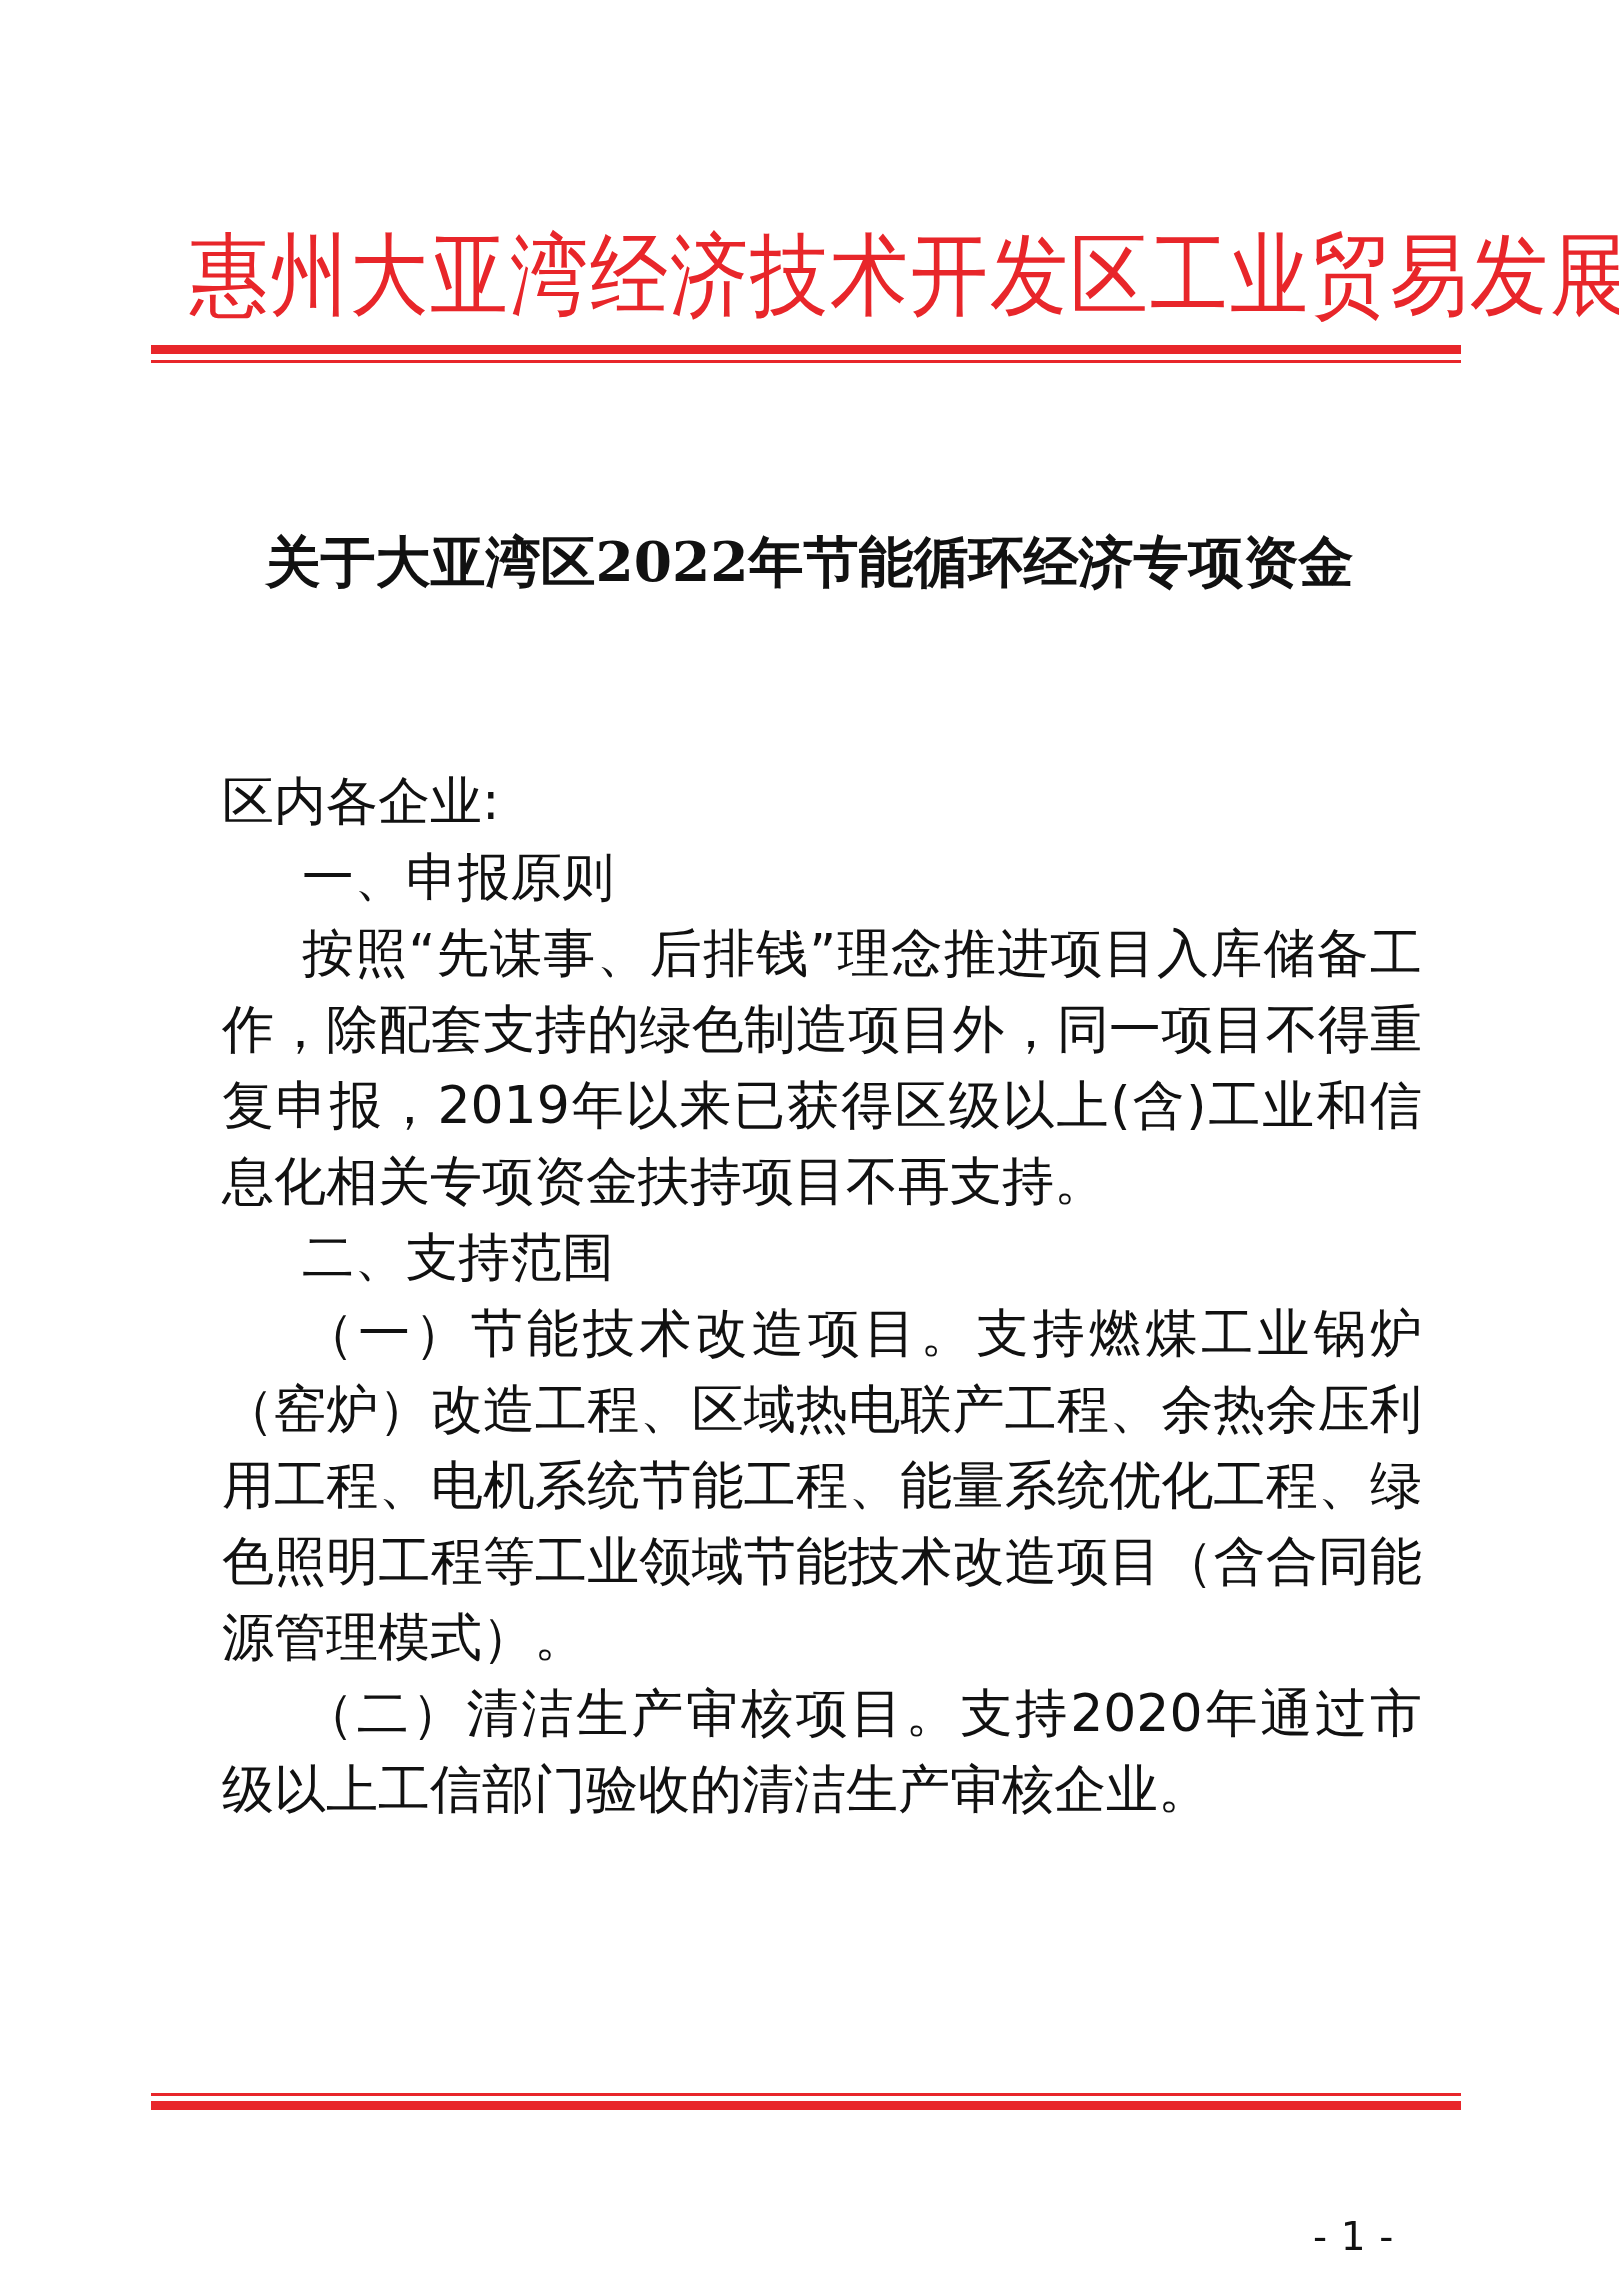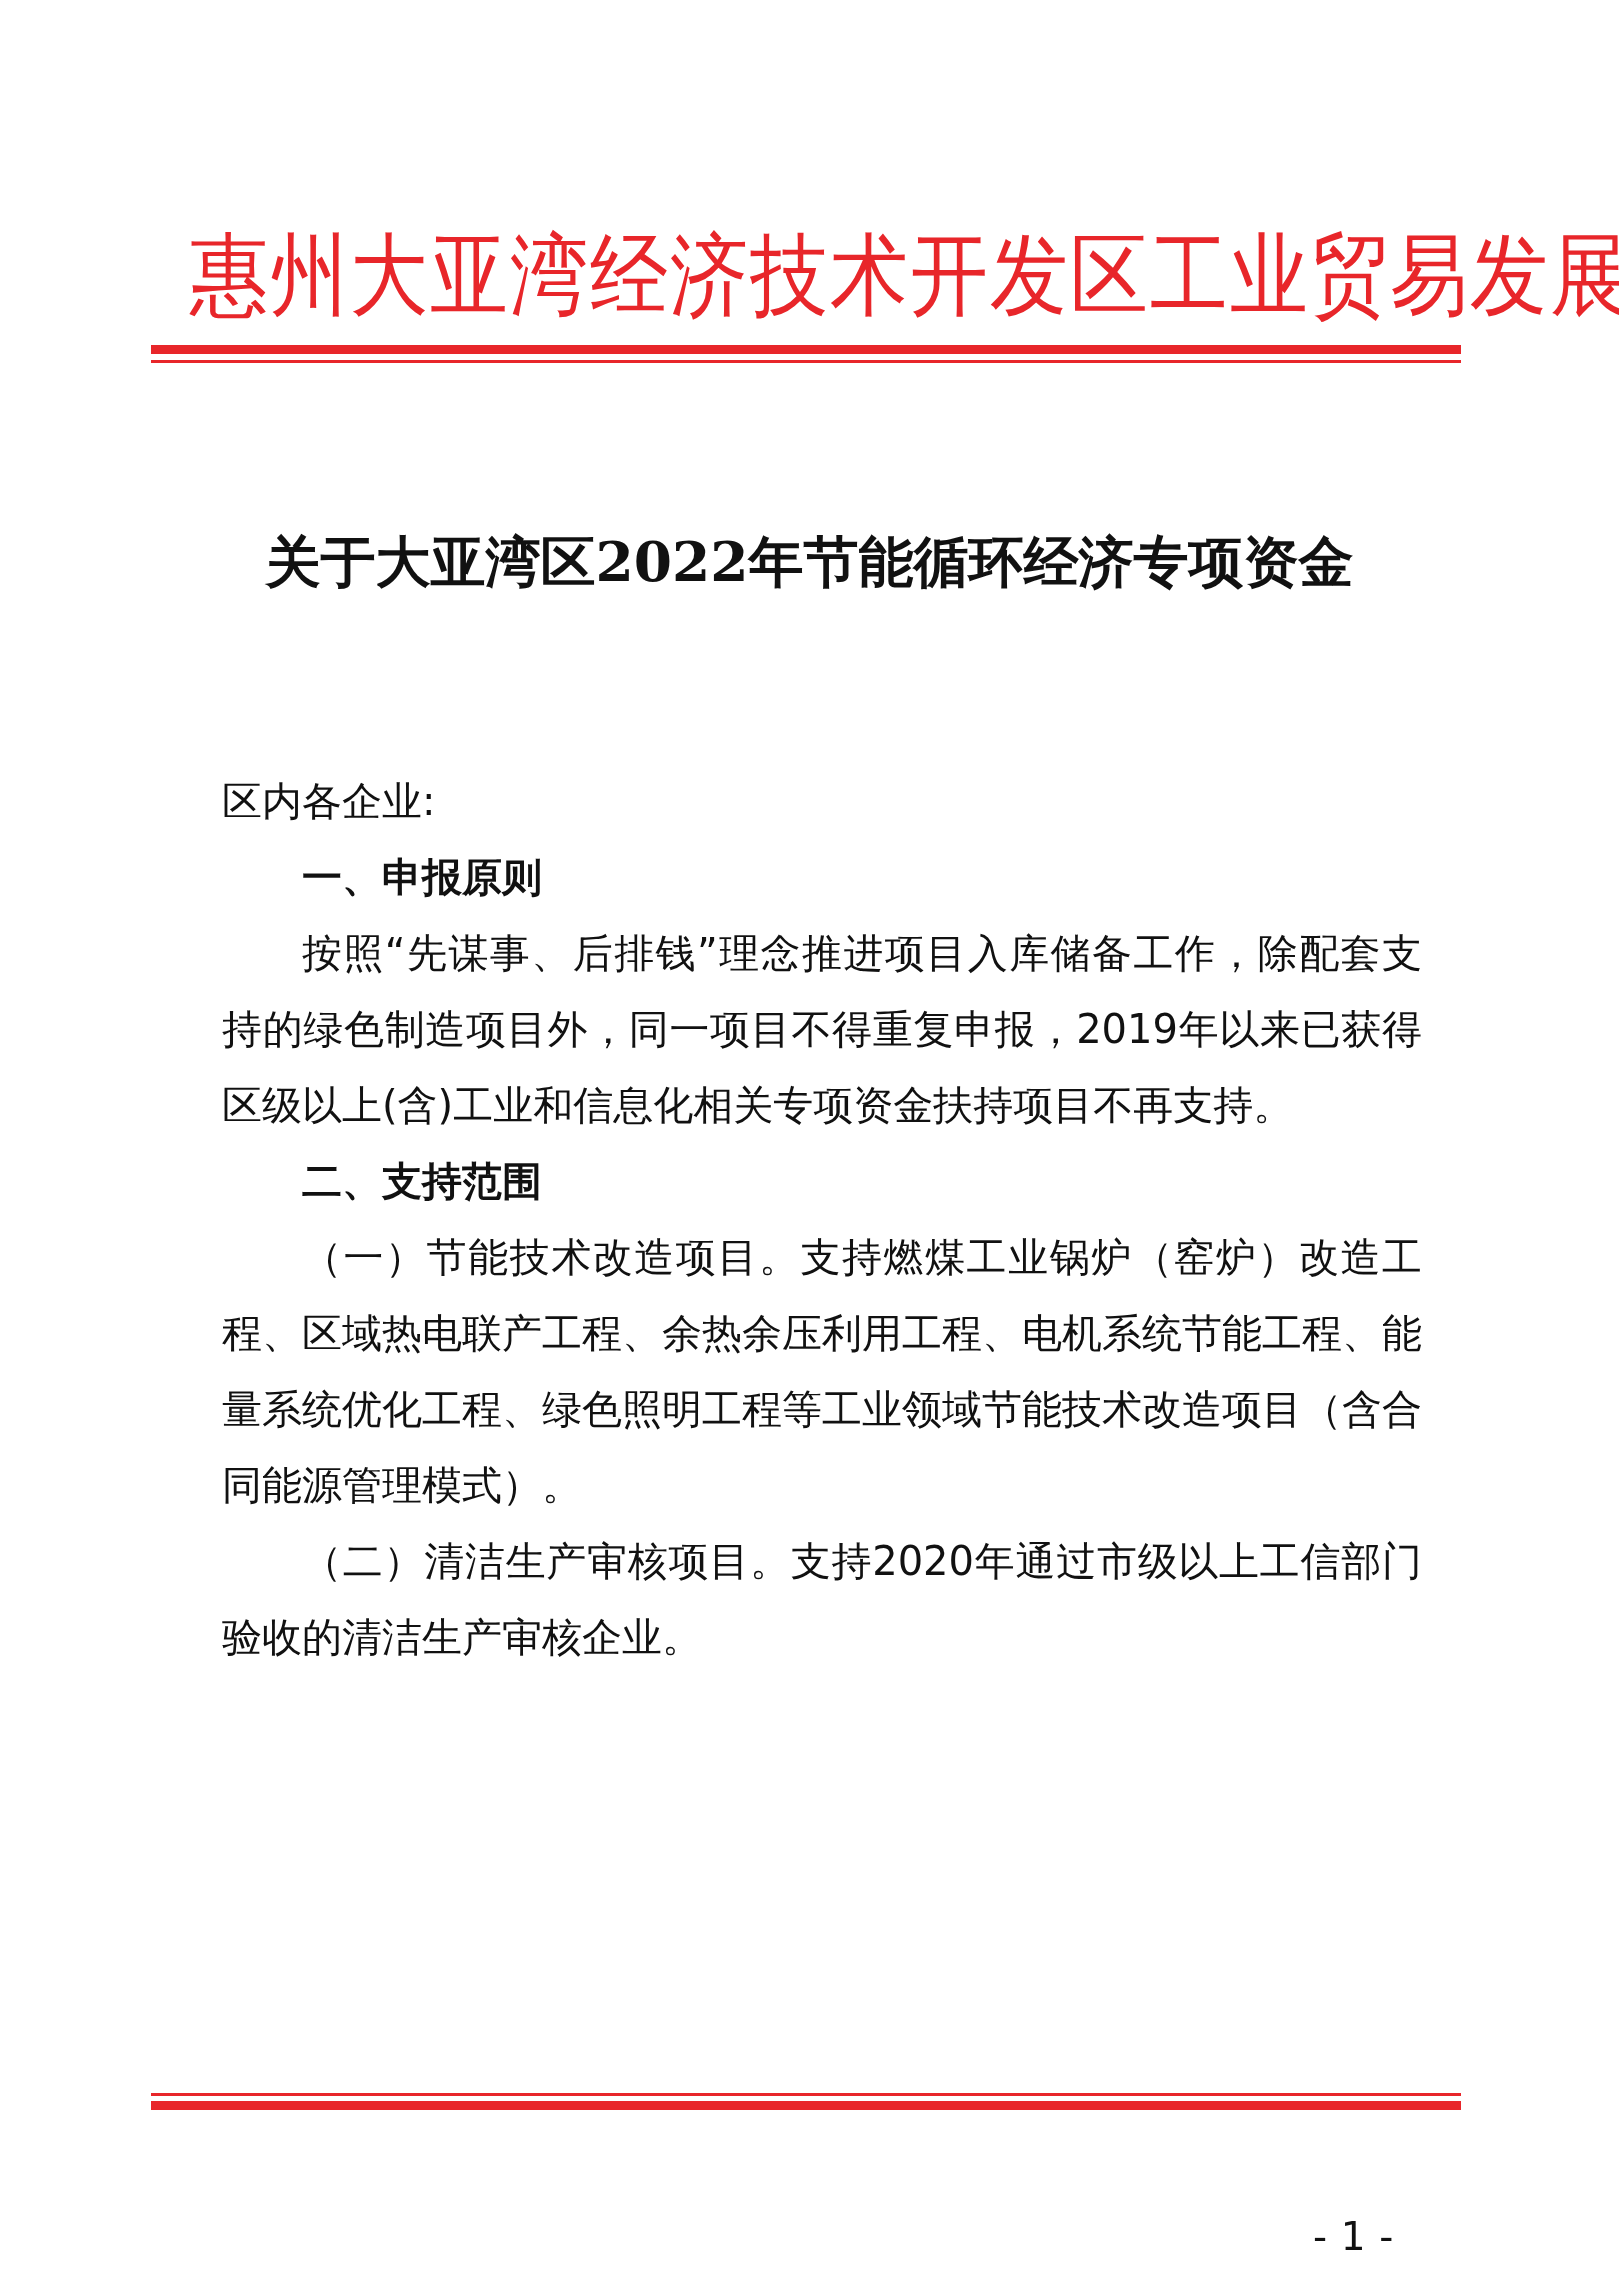--- a/index.html
+++ b/index.html
@@ -20,7 +20,7 @@
                  font-family: "DejaVu Serif", "Liberation Serif", serif; }
     .doc-title div { white-space: nowrap; text-align: center; }
     .body-text { position: absolute; left: 222px; top: 763px; width: 1200px;
-                 font-size: 40px; line-height: 76px;
+                 font-size: 52px; line-height: 76px;
                  font-family: "DejaVu Sans", "Liberation Sans", sans-serif; }
     .body-text p { margin: 0; text-align: justify; text-align-last: left; }
     .indent { text-indent: 80px; }

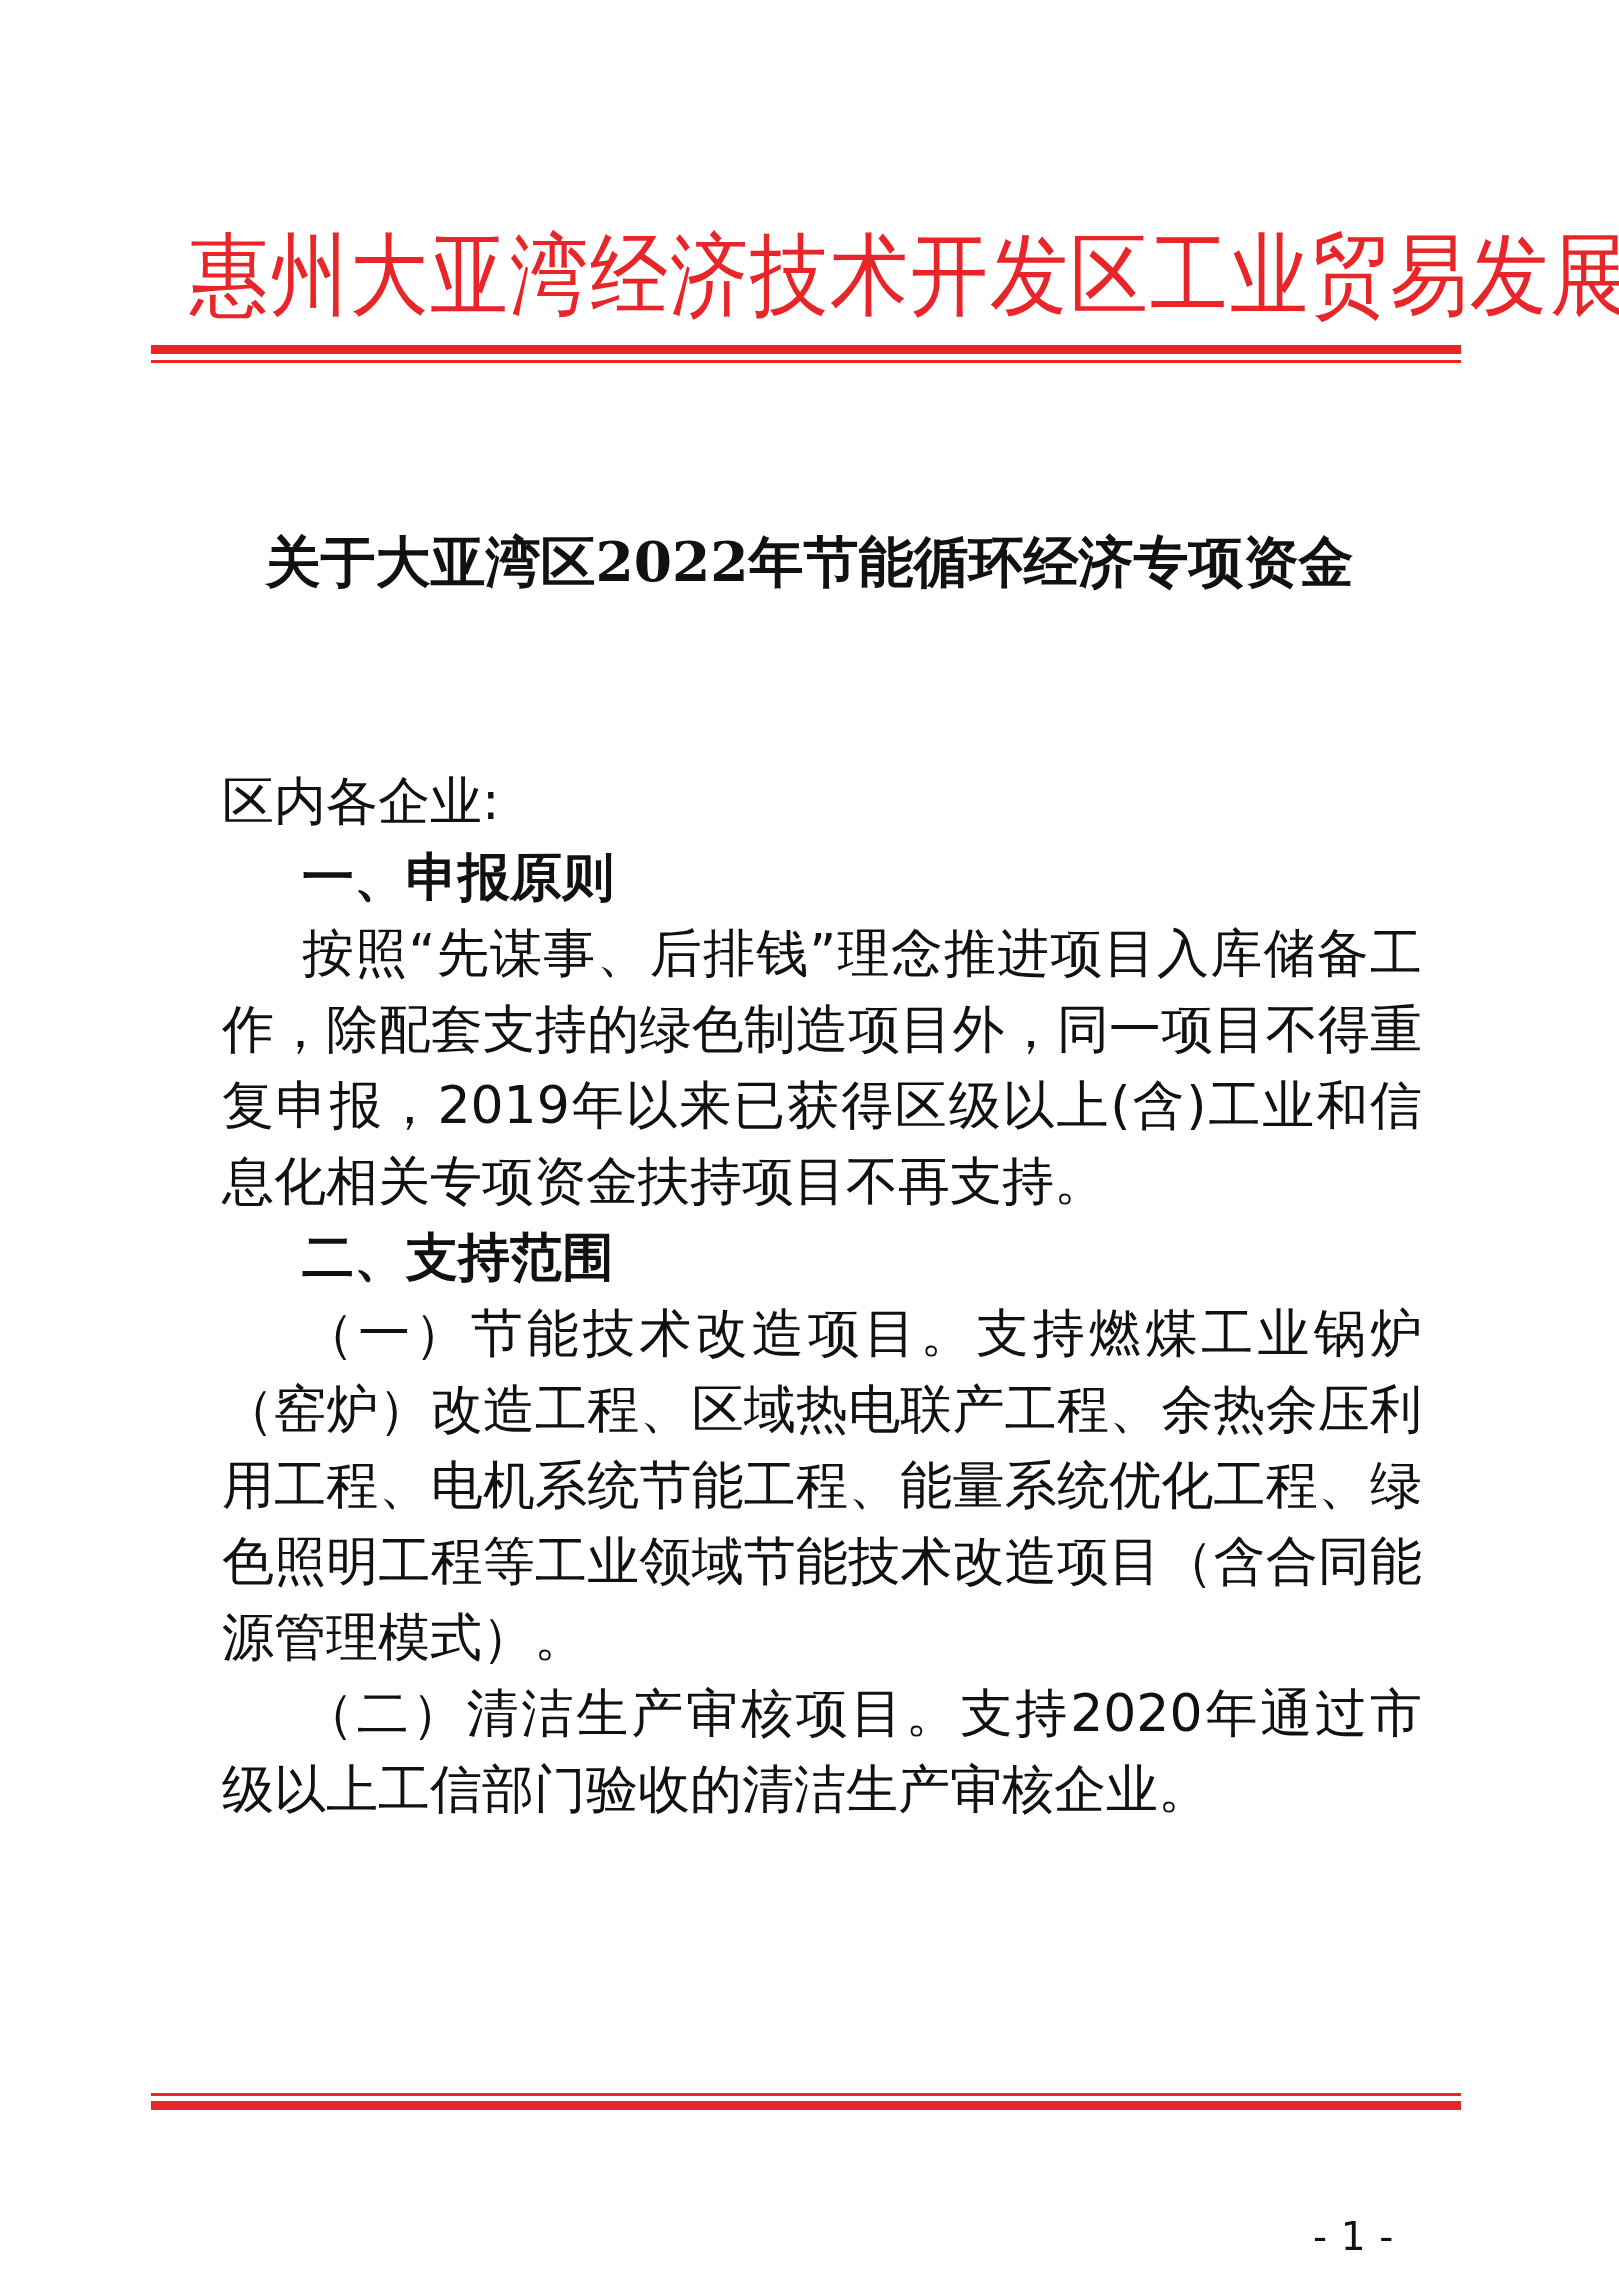--- a/index.html
+++ b/index.html
@@ -24,7 +24,7 @@
                  font-family: "DejaVu Sans", "Liberation Sans", sans-serif; }
     .body-text p { margin: 0; text-align: justify; text-align-last: left; }
     .indent { text-indent: 80px; }
-    .heading { text-indent: 80px; font-weight: bold; }
+    .heading { text-indent: 80px; font-weight: normal; }
     .page-num { position: absolute; left: 1313px; top: 2214px; font-size: 39px;
                 font-family: "DejaVu Sans", "Liberation Sans", sans-serif; letter-spacing: 13.7px; }
   </style>

